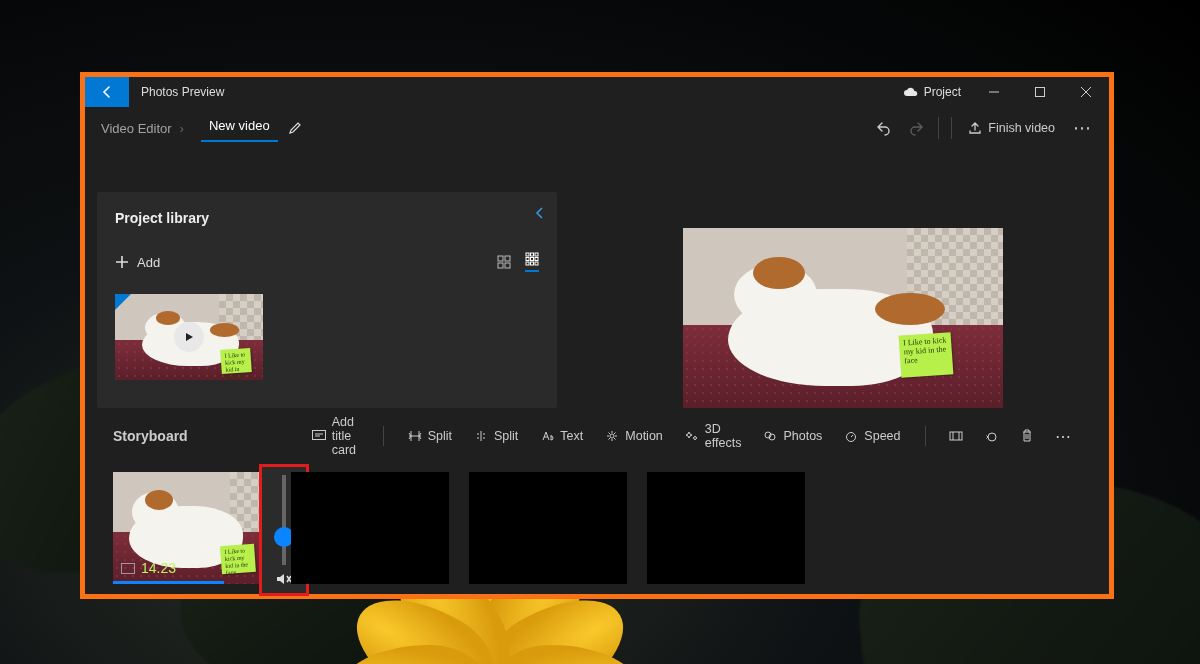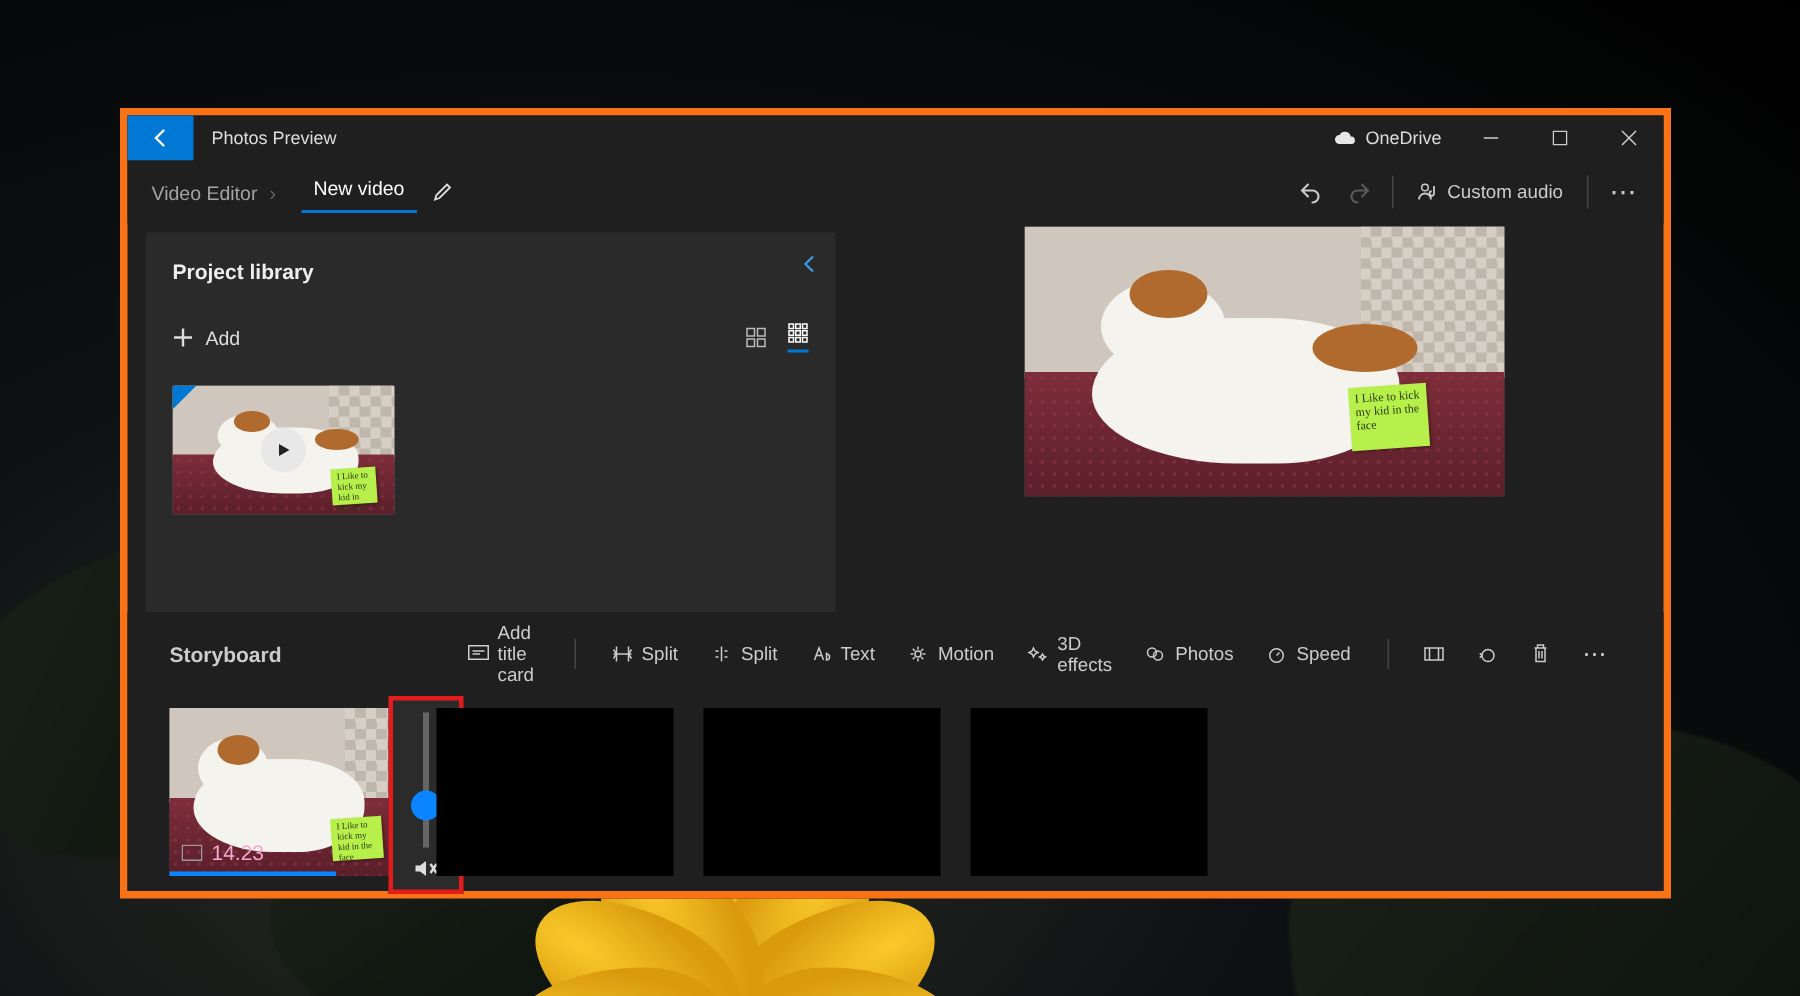--- a/index.html
+++ b/index.html
@@ -131,7 +131,7 @@
             <path d="M5 9a3 3 0 010-6 4 4 0 017.5 1A2.5 2.5 0 0113 9z" fill="#e6e6e6"></path>
           </svg>
         </span>
-      <span>OneDrive</span>
+      <span>Project</span>
     </div>
     <div class="sys-btns">
       <div class="sys-btn">

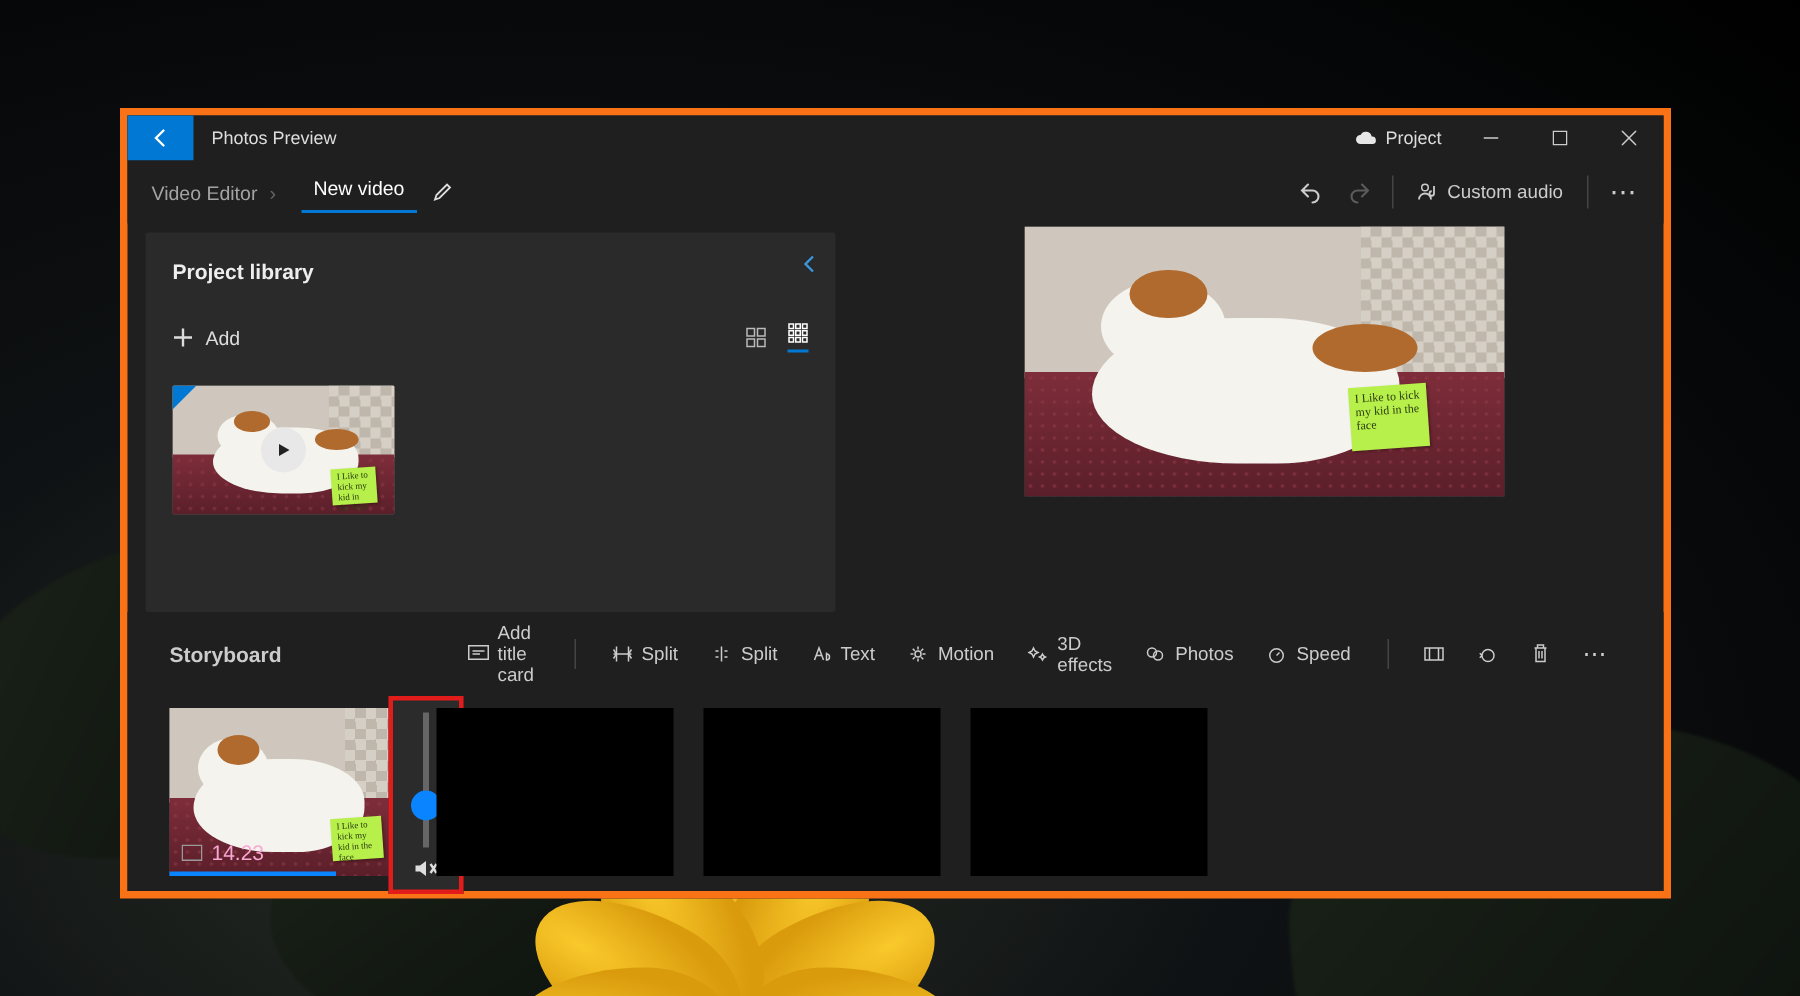--- a/index.html
+++ b/index.html
@@ -173,15 +173,6 @@
         </svg>
       </div>
     <div class="vsep"></div>
-    <div class="tbtn">
-      <span class="ic">
-          <svg width="14" height="14" viewBox="0 0 14 14">
-            <circle cx="5" cy="4" r="2.2" stroke="#ccc" fill="none"></circle>
-            <path d="M1 12c0-2.5 2-4 4-4s4 1.5 4 4M11 3v5a1.5 1.5 0 11-1.5-1.5" stroke="#ccc" fill="none" stroke-width="1.2"></path>
-          </svg>
-        </span>
-      <span>Custom audio</span>
-    </div>
     <div class="vsep"></div>
     <div class="tbtn icon-only" style="font-size:18px;letter-spacing:2px">⋯</div>
   </div>

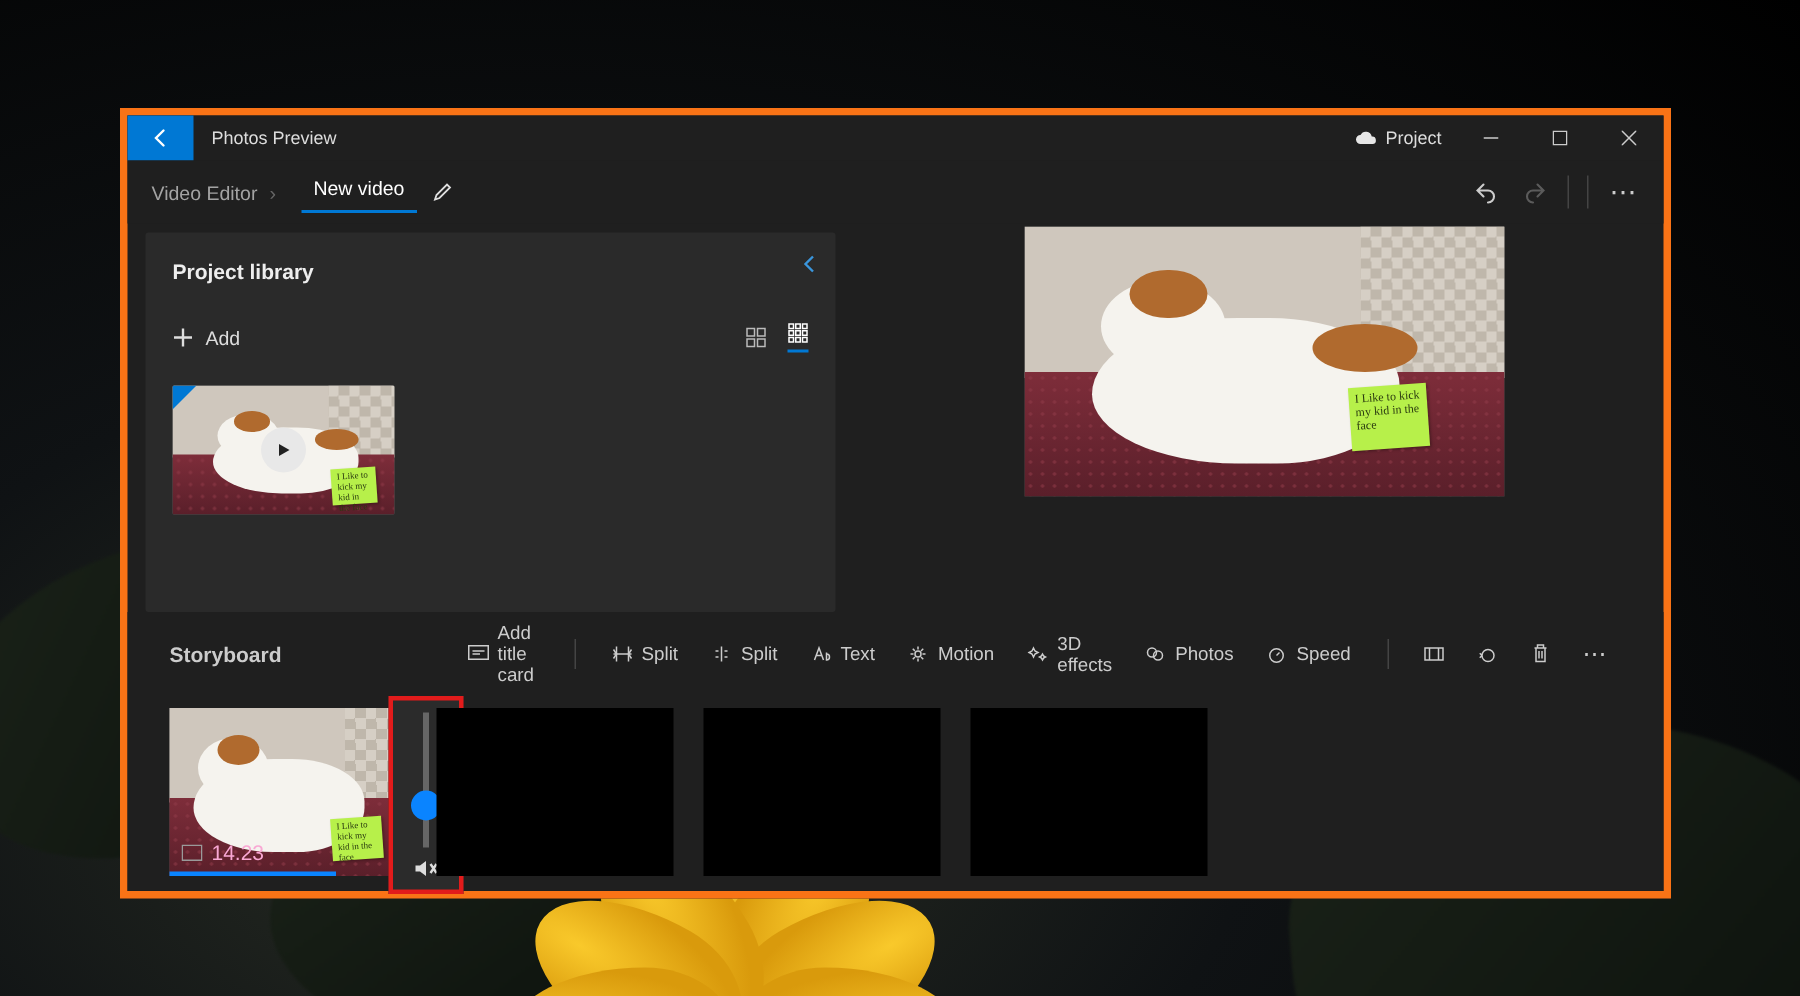--- a/index.html
+++ b/index.html
@@ -174,6 +174,14 @@
       </div>
     <div class="vsep"></div>
     <div class="vsep"></div>
+    <div class="tbtn">
+      <span class="ic">
+          <svg width="14" height="14" viewBox="0 0 14 14">
+            <path d="M2 10v2h10v-2M7 2v7M4 5l3-3 3 3" stroke="#ccc" fill="none" stroke-width="1.3" stroke-linecap="round"></path>
+          </svg>
+        </span>
+      <span>Finish video</span>
+    </div>
     <div class="tbtn icon-only" style="font-size:18px;letter-spacing:2px">⋯</div>
   </div>
 

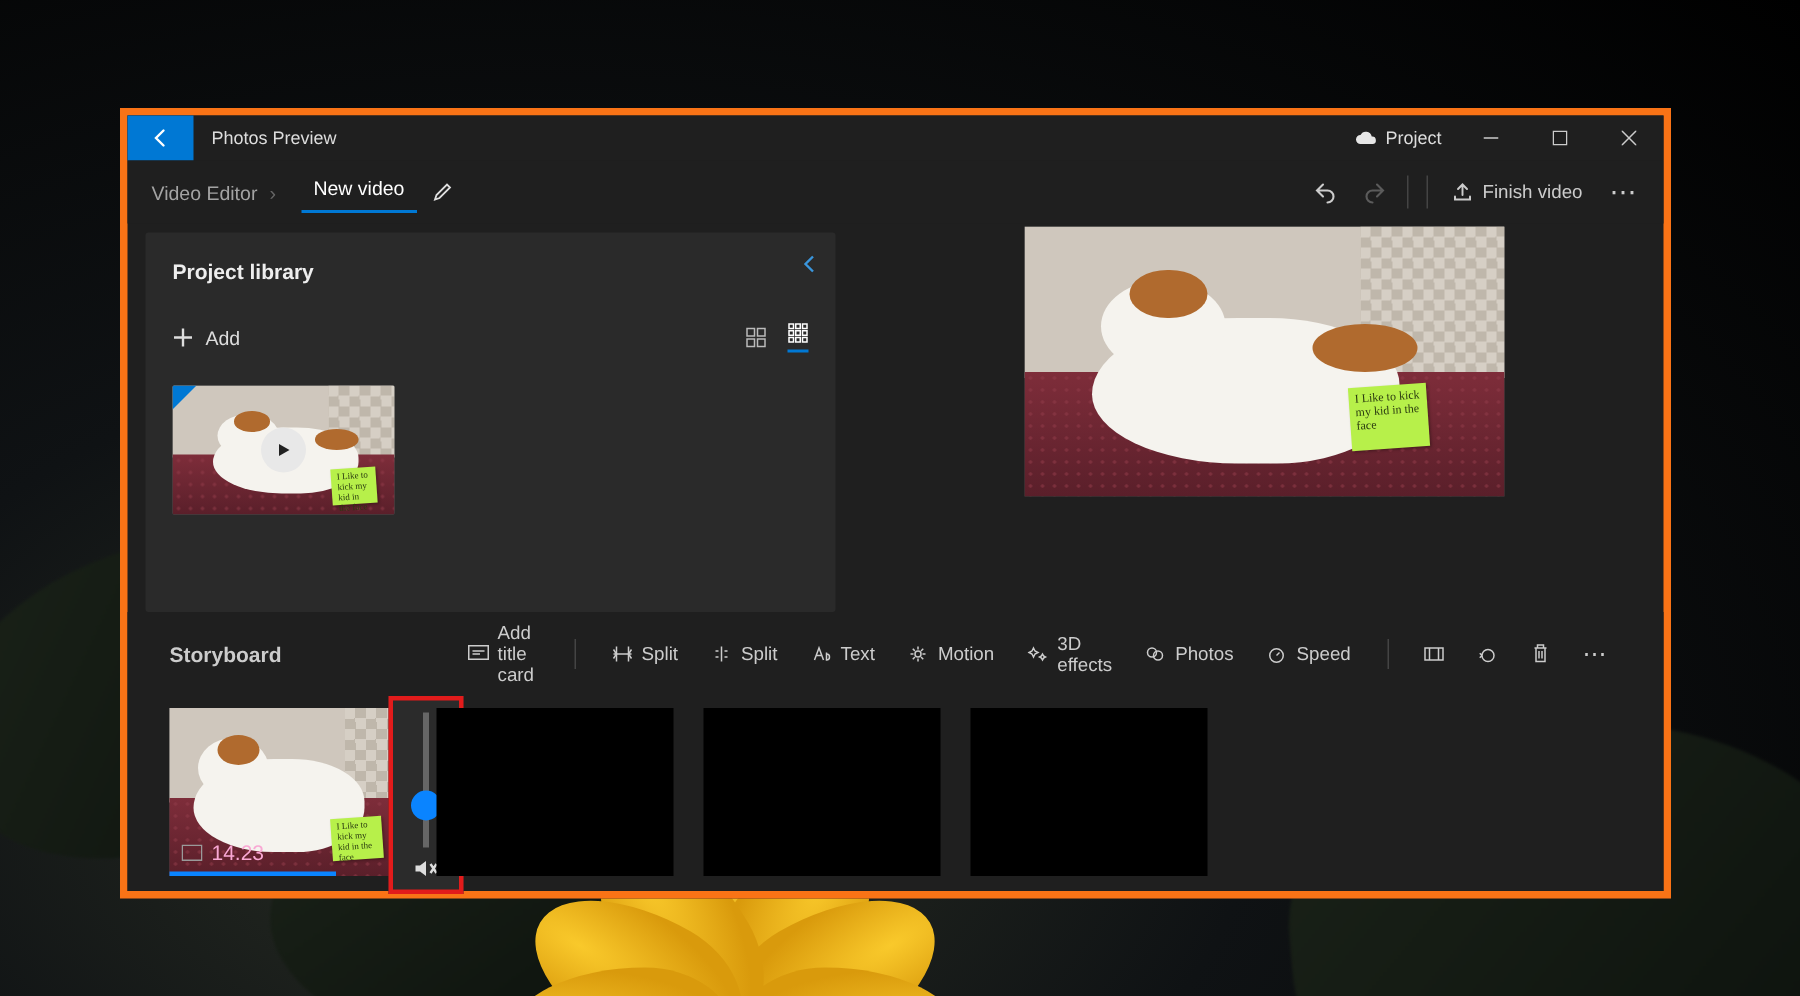--- a/index.html
+++ b/index.html
@@ -46,7 +46,7 @@
 .vsep { width:1px; height:22px; background:#444; margin:0 6px; }
 
 
-.main { flex:1; display:flex; gap:20px; padding:0 0 0 0; }
+.main { flex:1; display:flex; gap:20px; padding:0 0 0 0;align-items:flex-end; }
 .left-panel { width: 460px; background:#2a2a2a; margin-left:12px; margin-top:6px; border-radius:2px; padding:18px 18px 28px 18px; position:relative; }
 .panel-title { font-size:14px; font-weight:600; color:#eee; }
 .panel-collapse { position:absolute; right:12px; top:14px; color:#3a96dd; }

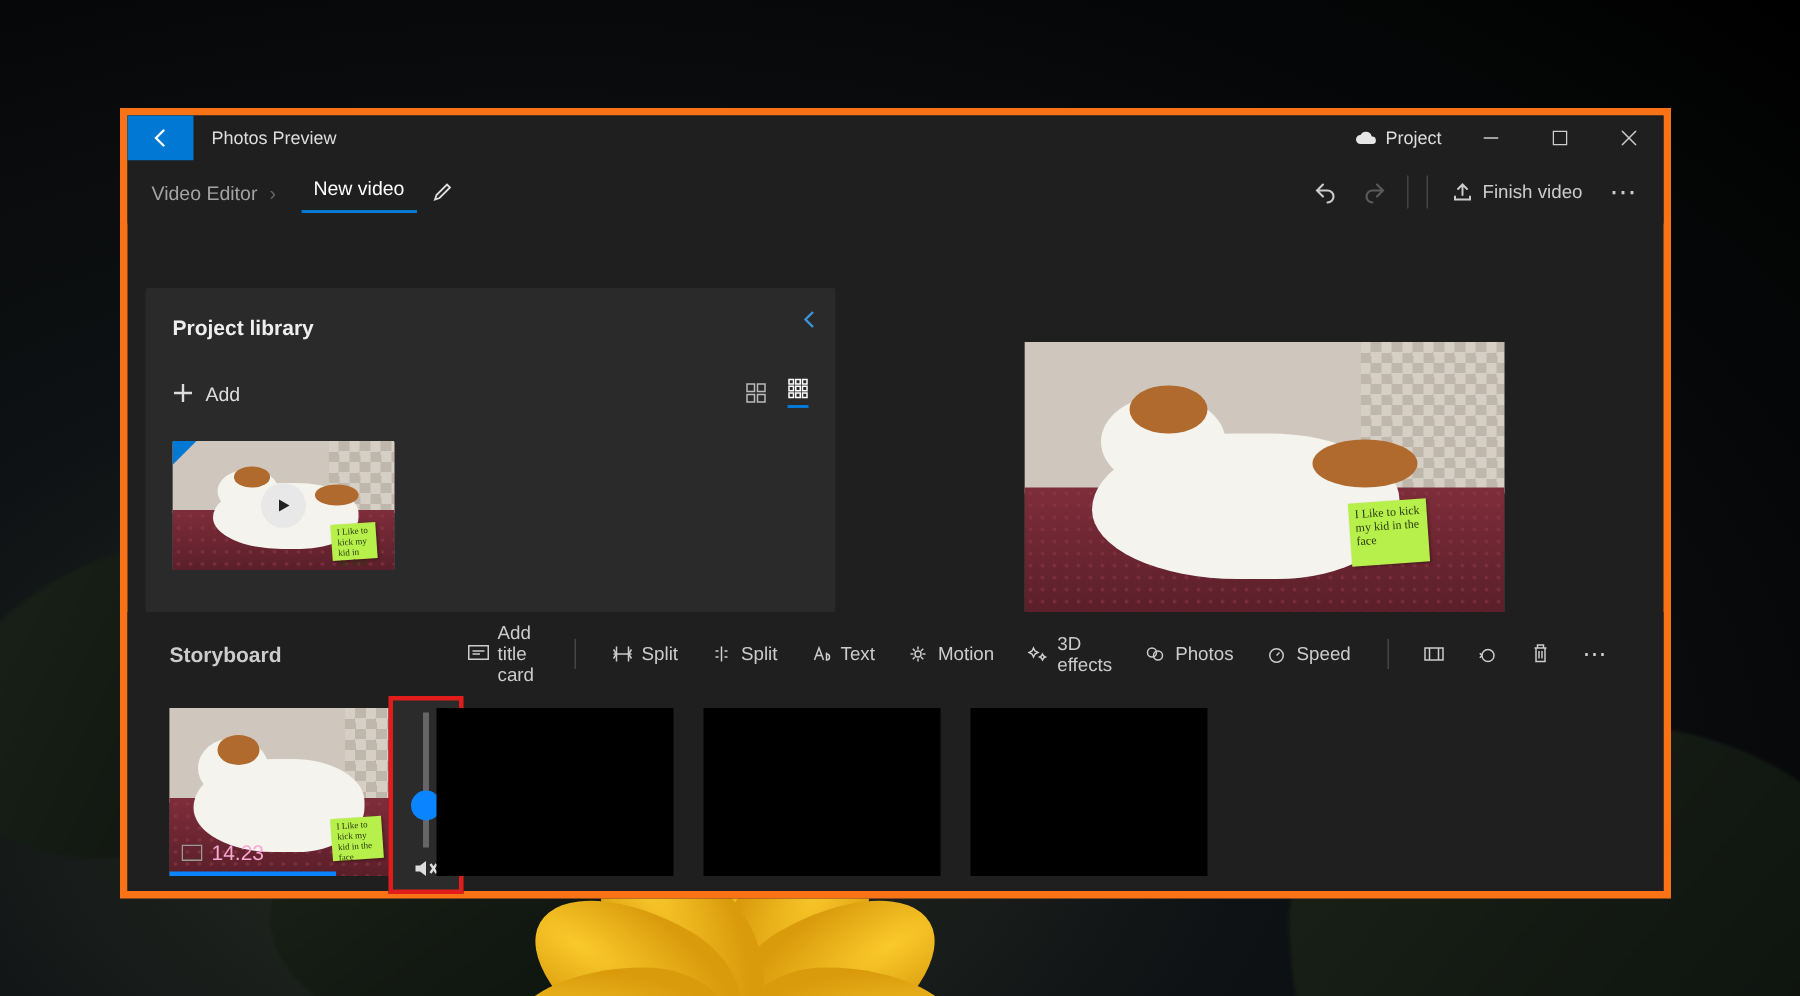--- a/index.html
+++ b/index.html
@@ -76,7 +76,7 @@
 .sb-row { display:flex; gap:20px; margin-top:22px; align-items:flex-start; }
 .clip { width:158px; height:112px; background:#000; position:relative; }
 .clip.first { background:#555; }
-.clip .dur { position:absolute; left:8px; bottom:8px; color:#f9a8d4; font-size:14px; display:flex; align-items:center; gap:6px; }
+.clip .dur { position:absolute; left:8px; bottom:8px; color:#bef264; font-size:14px; display:flex; align-items:center; gap:6px; }
 .clip .prog { position:absolute; left:0; bottom:0; width:70%; height:3px; background:#0a84ff; }
 
 

